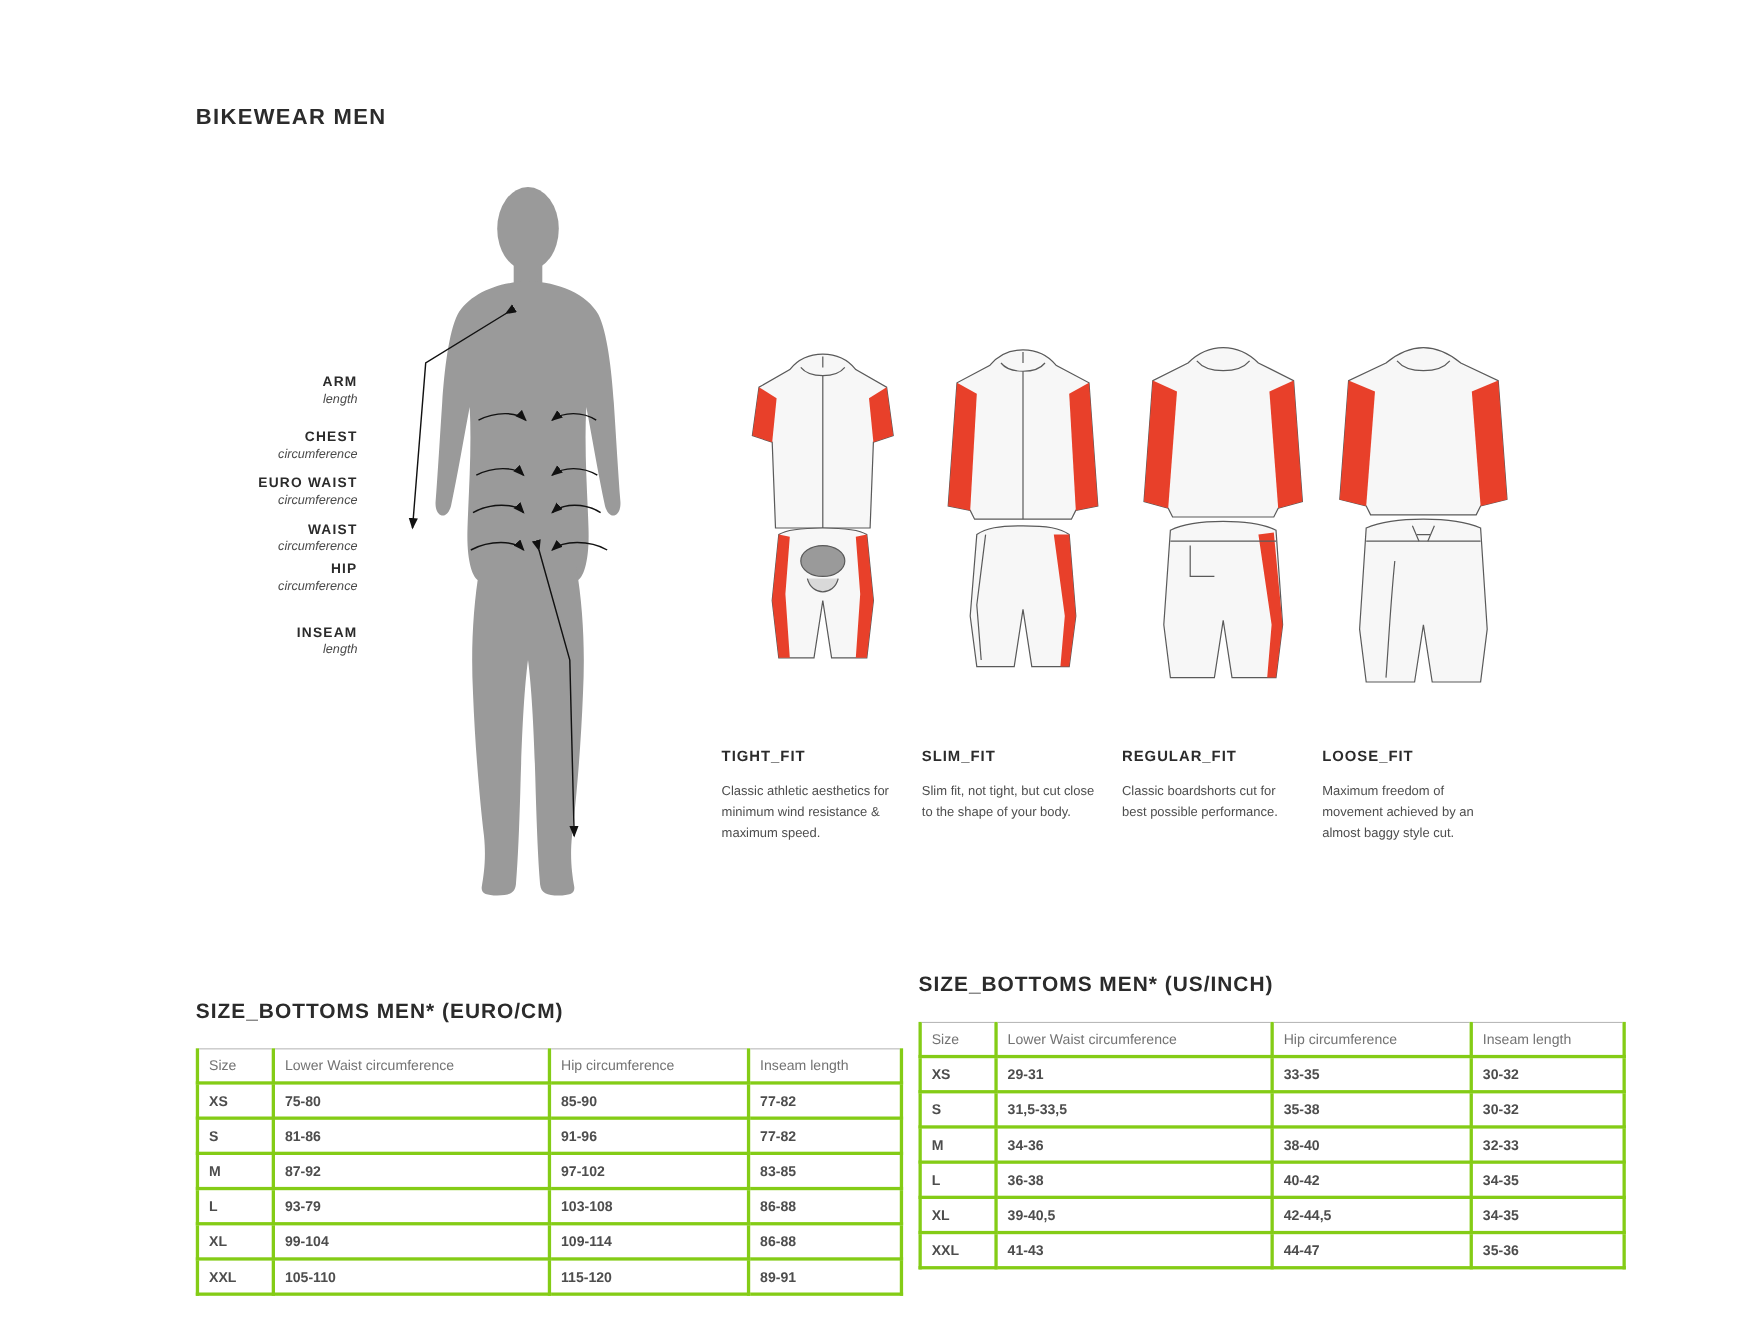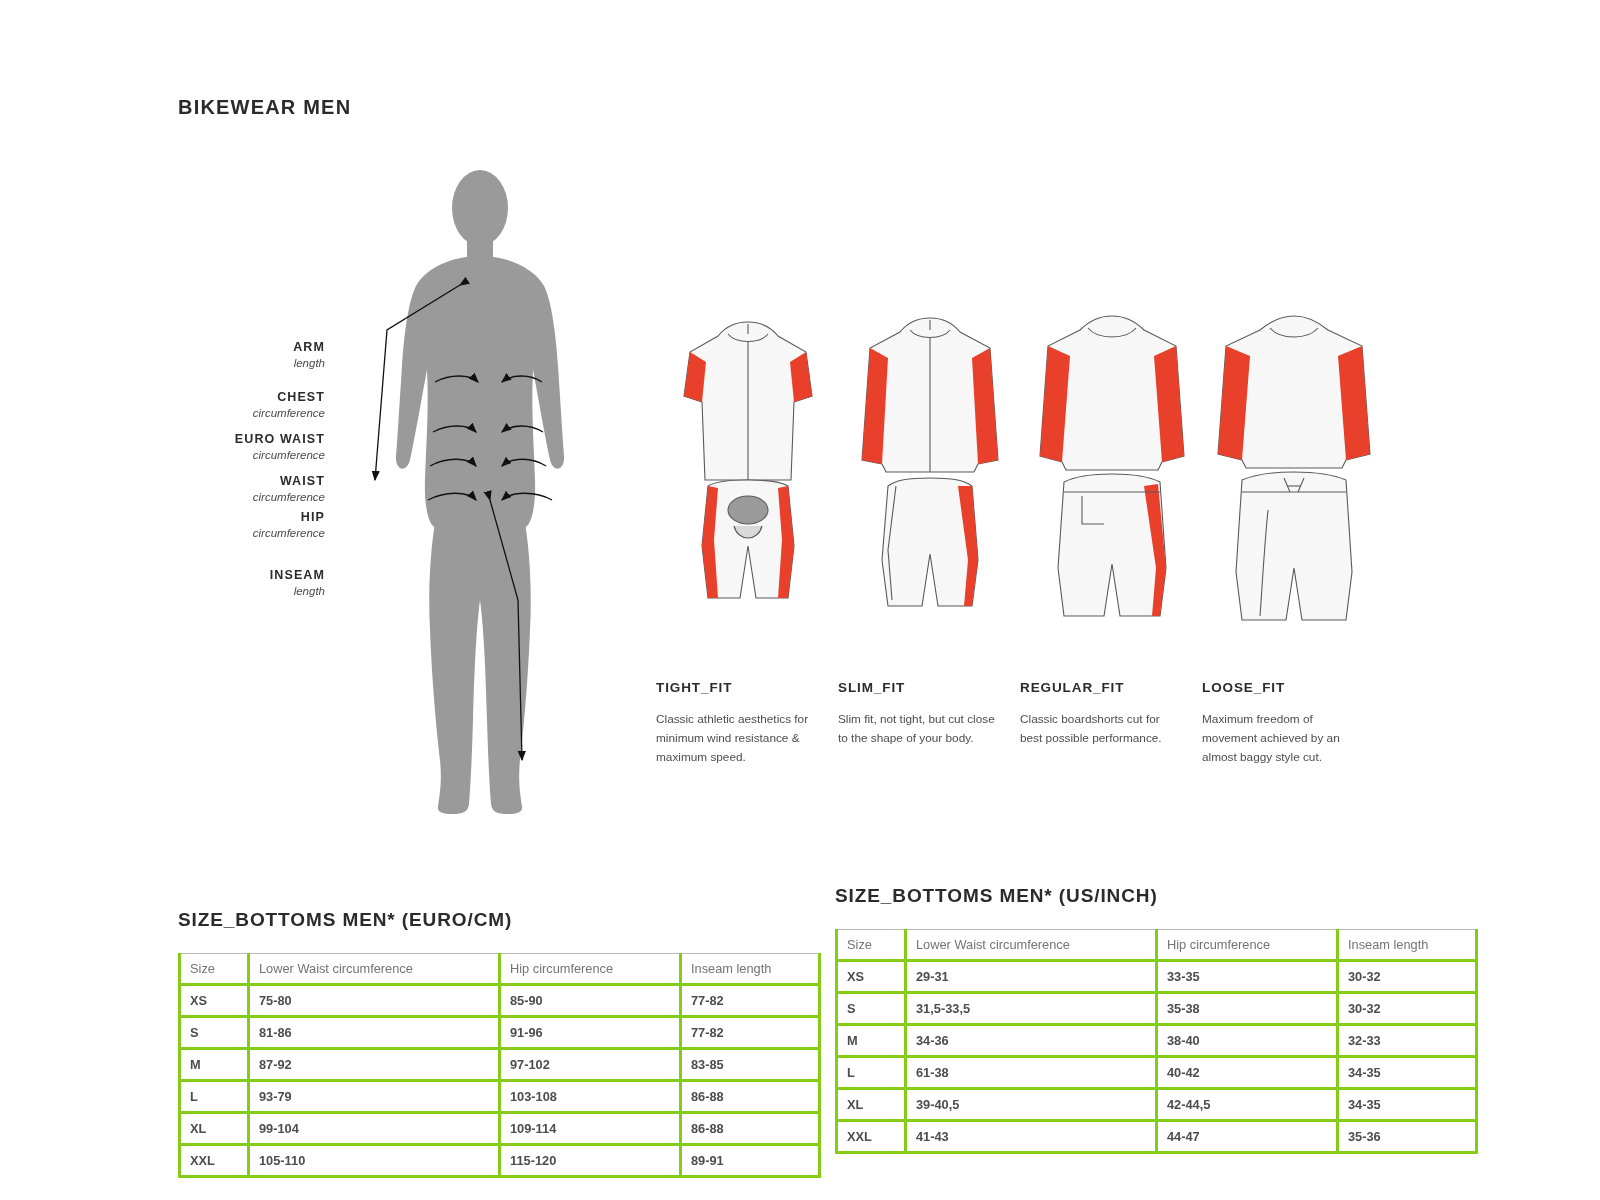--- a/index.html
+++ b/index.html
@@ -436,7 +436,7 @@
         </tr>
         <tr>
           <td>L</td>
-          <td>61-38</td>
+          <td>36-38</td>
           <td>40-42</td>
           <td>34-35</td>
         </tr>

